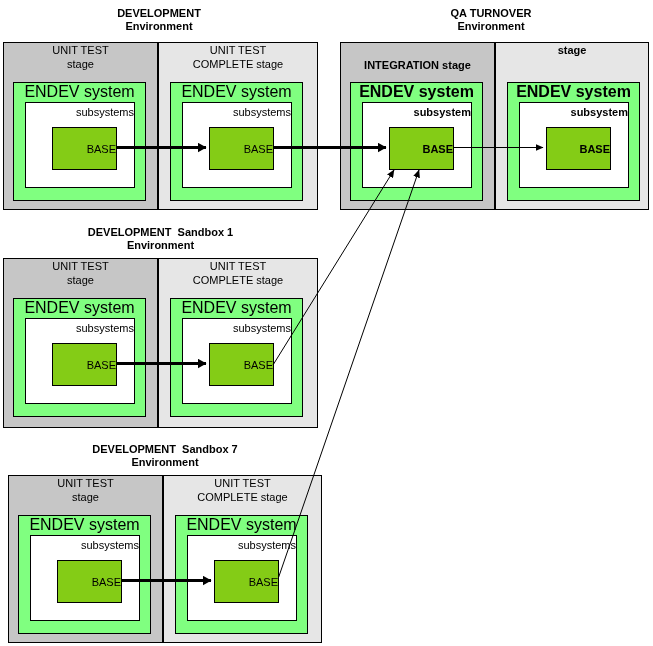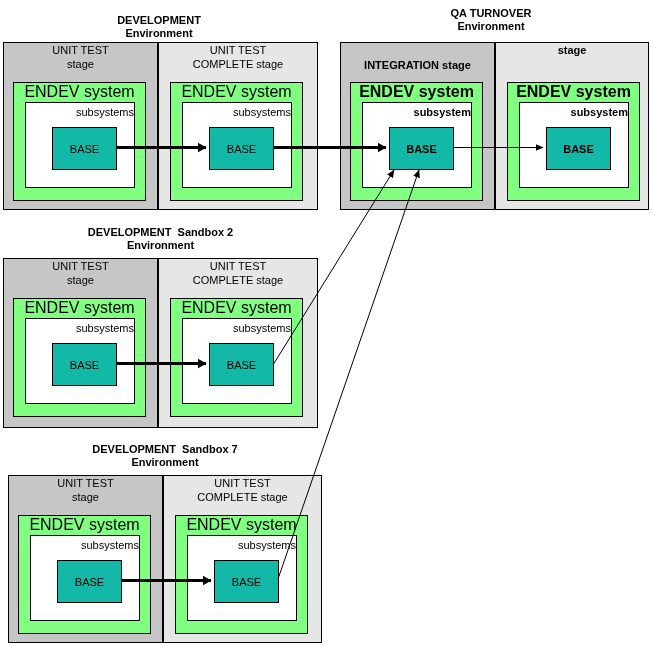--- a/index.html
+++ b/index.html
@@ -9,7 +9,7 @@
   }
   .env-title{position:absolute;text-align:center;font-weight:bold;font-size:11px;line-height:13px;}
   .line{display:block;white-space:pre;}
-  .t1{left:3px;top:14px;width:312px;}
+  .t1{left:3px;top:7px;width:312px;}
   .t2{left:340px;top:7px;width:302px;}
   .t3{left:3px;top:226px;width:315px;}
   .t4{left:8px;top:443px;width:314px;}

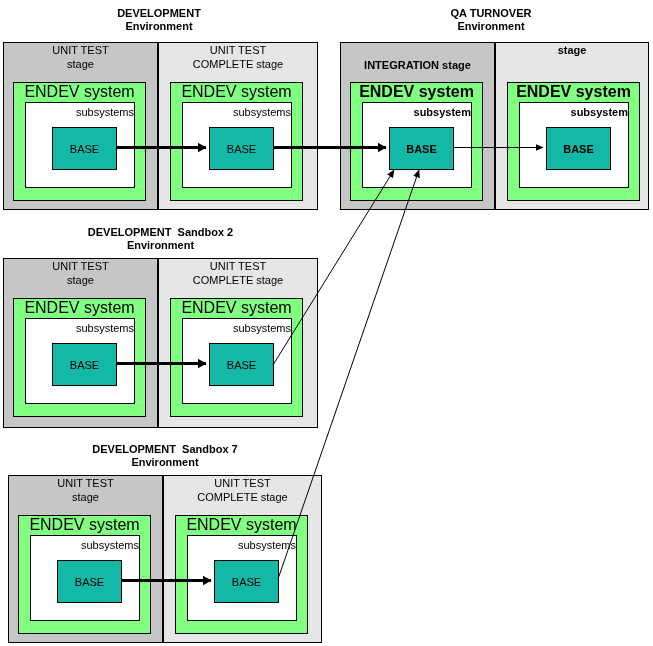--- a/index.html
+++ b/index.html
@@ -30,8 +30,8 @@
   .subsys{position:absolute;left:11px;top:19px;width:108px;height:84px;
           background:#fff;border:1px solid var(--box-border,#000);}
   .subsys-label{text-align:right;font-size:11px;line-height:12px;padding-top:3px;}
-  .base{position:absolute;left:26px;top:24px;width:63px;height:41px;background:#14b8a6;
-        border:1px solid var(--box-border,#000);display:flex;align-items:center;justify-content:center;
+  .base{position:absolute;left:26px;top:24px;width:63px;height:41px;background:#84cc16;
+        border:1px solid var(--box-border,#000);display:flex;align-items:center;justify-content:flex-end;
         font-size:11px;}
   .arrows{position:absolute;left:0;top:0;width:653px;height:646px;pointer-events:none;}
 </style>

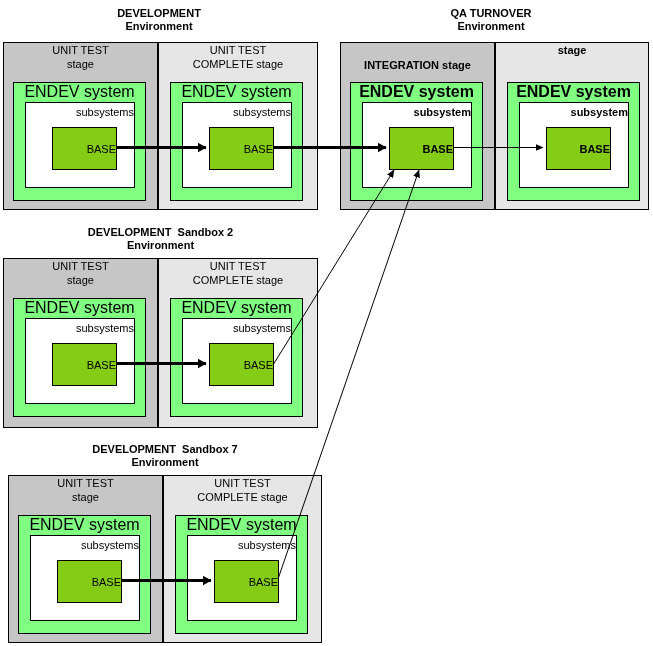--- a/index.html
+++ b/index.html
@@ -49,7 +49,7 @@
     <span class="line">Environment</span>
   </div>
   <div class="env-title t3">
-    <span class="line">DEVELOPMENT  Sandbox 2</span>
+    <span class="line">DEVELOPMENT  Sandbox 1</span>
     <span class="line">Environment</span>
   </div>
   <div class="env-title t4">

